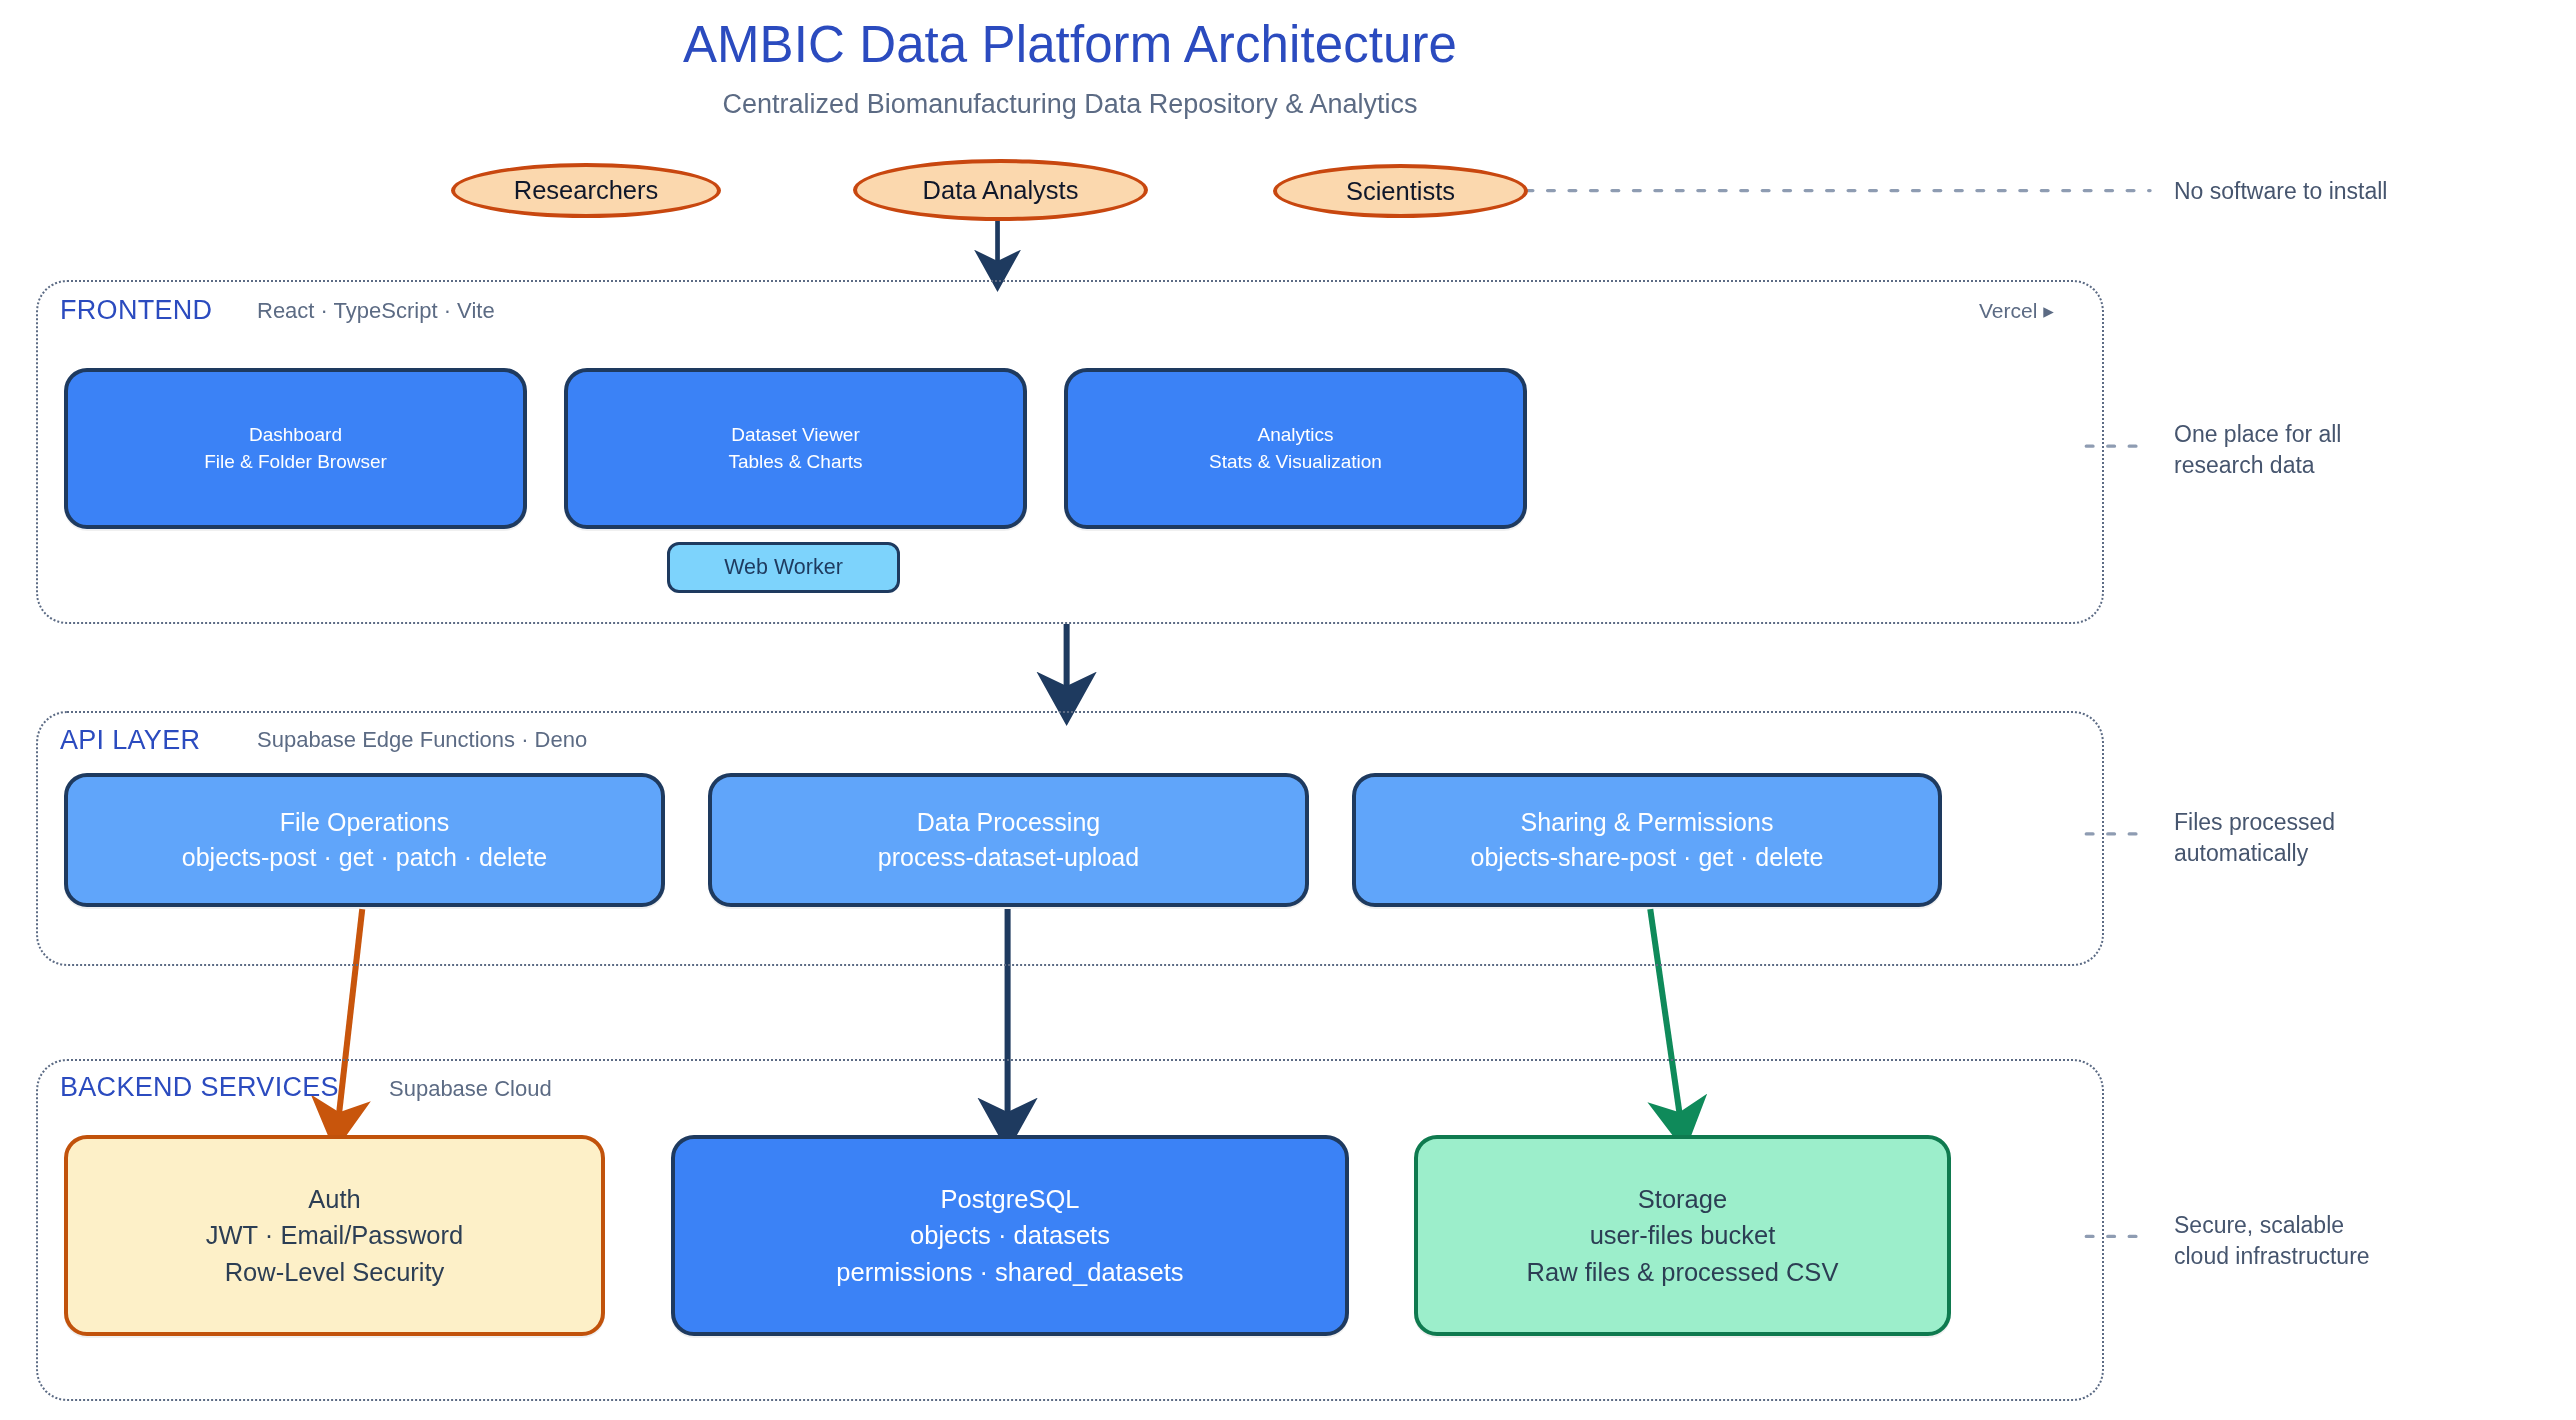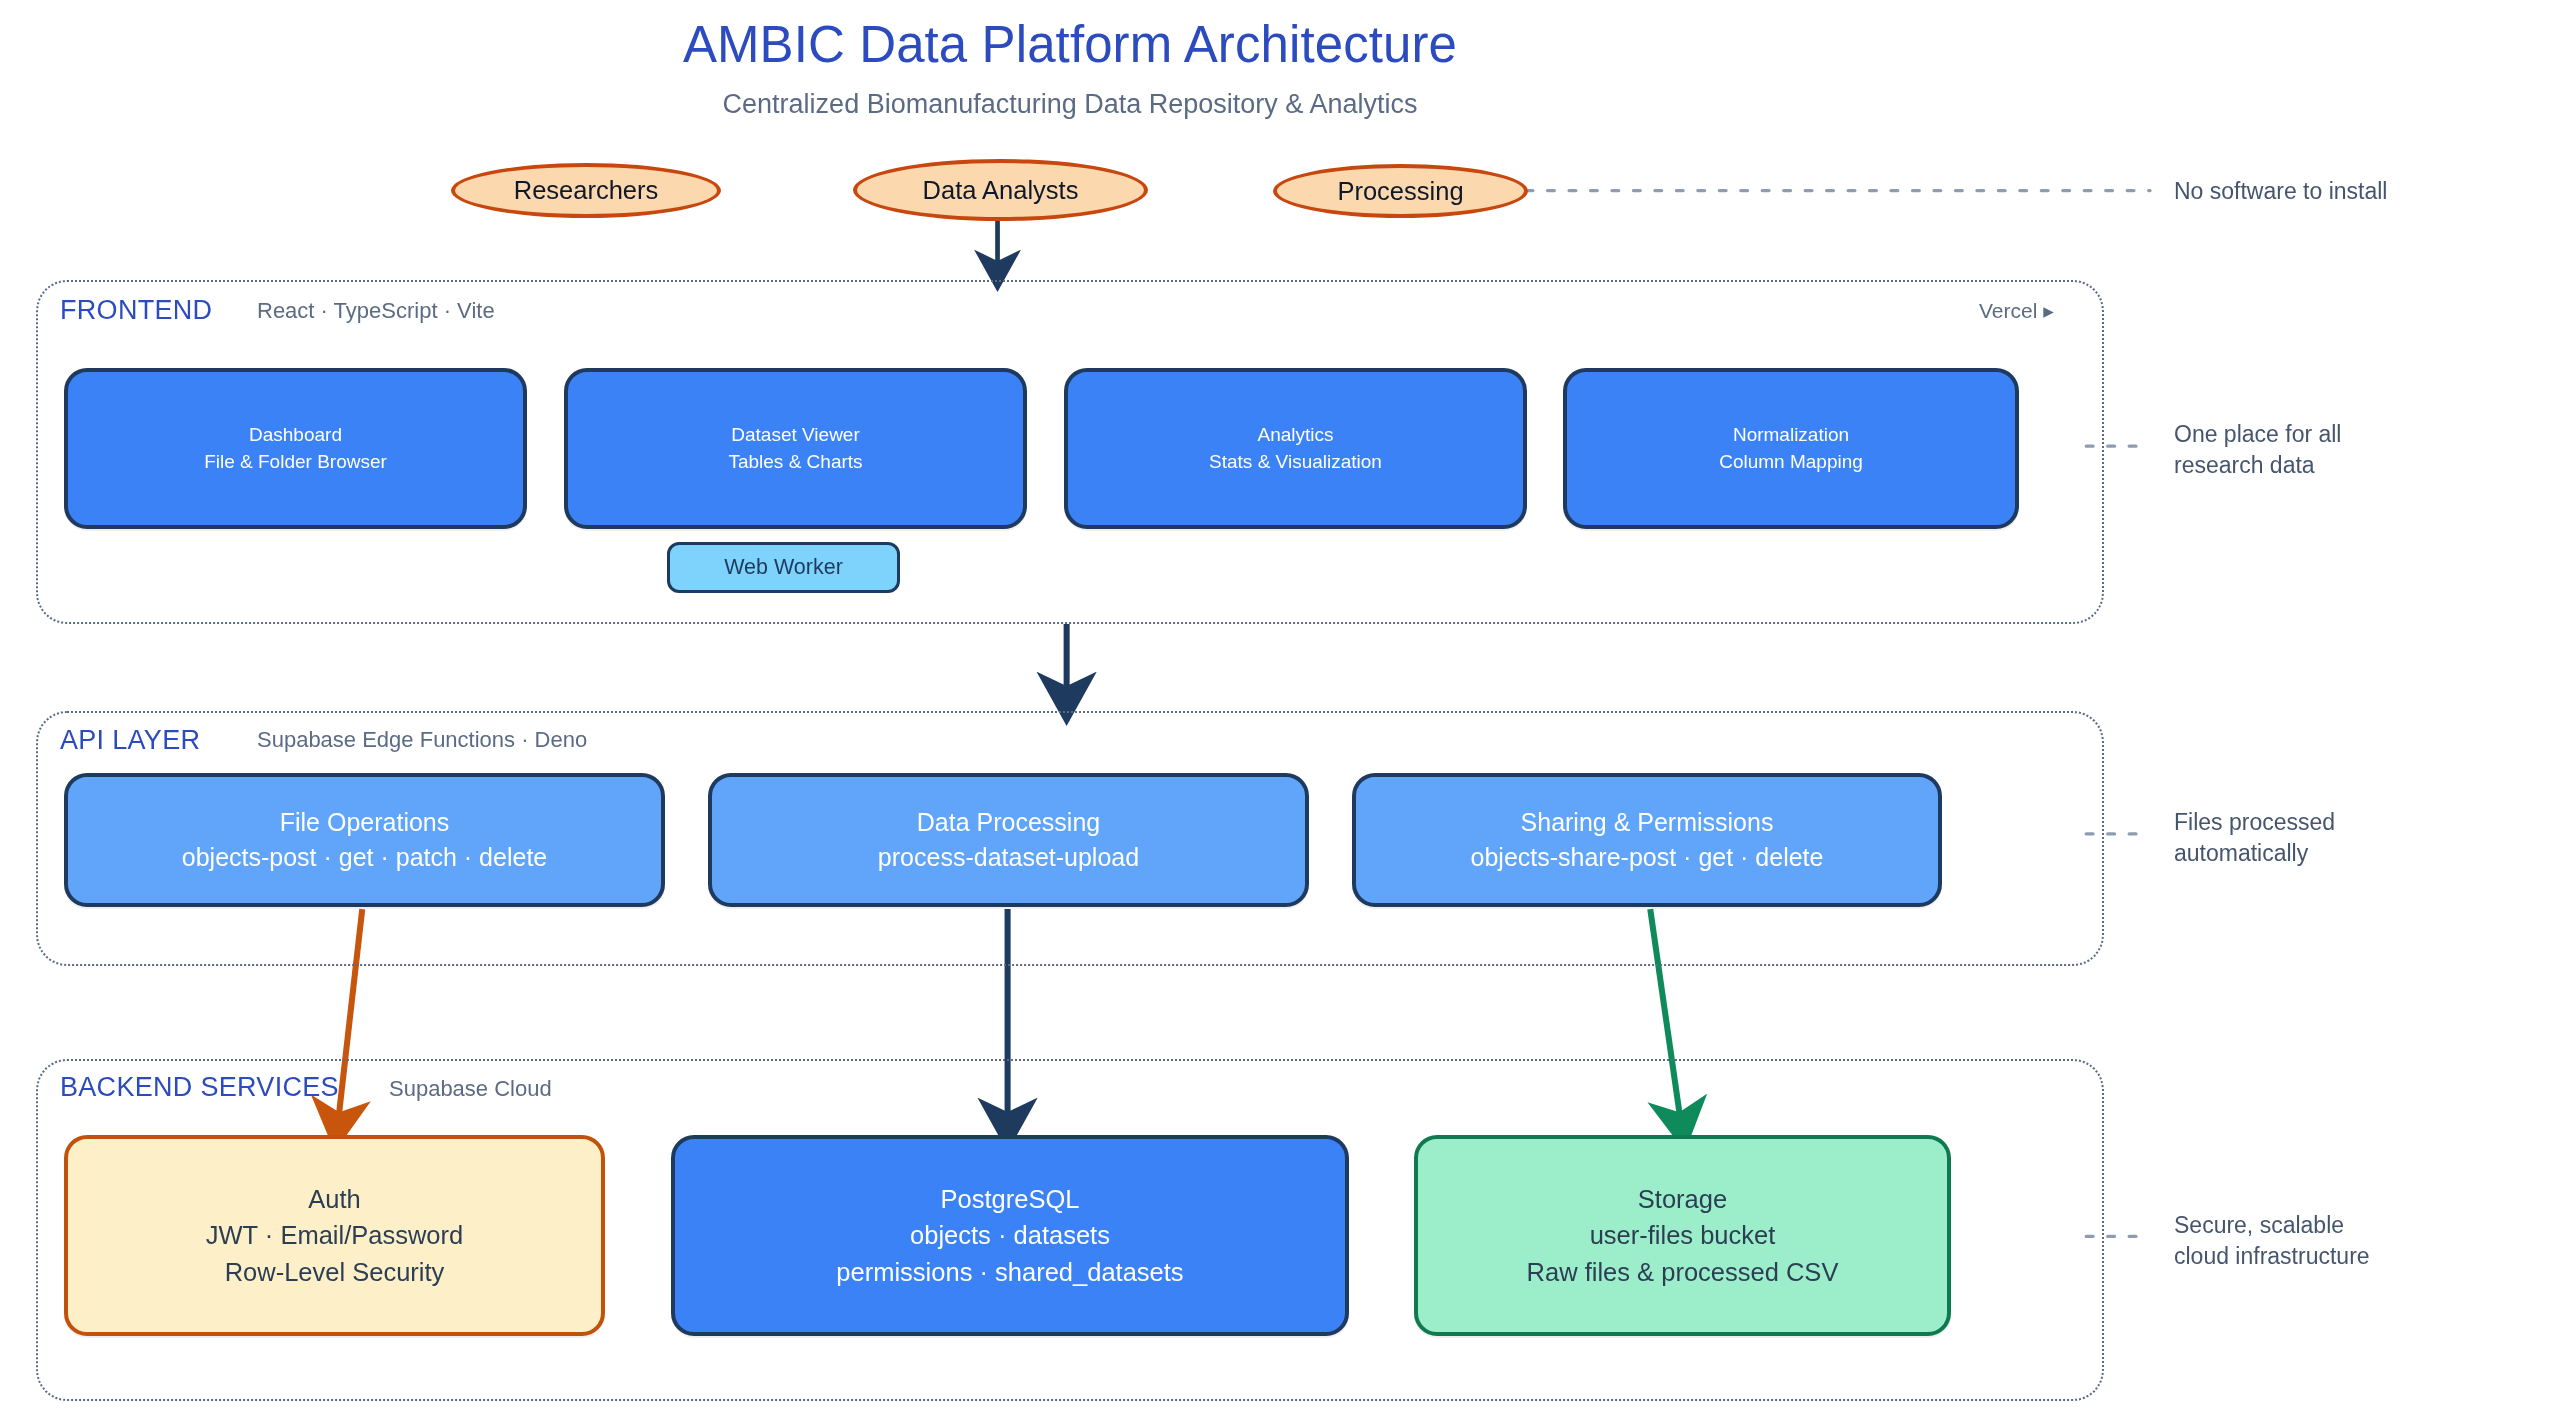--- a/index.html
+++ b/index.html
@@ -152,7 +152,7 @@
     <span>Data Analysts</span>
   </div>
   <div class="persona" style="left:1273px; top:164px; width:255px; height:54px;">
-    <span>Processing</span>
+    <span>Scientists</span>
   </div>
 
   <div class="layer" style="left:36px; top:280px; width:2068px; height:344px;"></div>

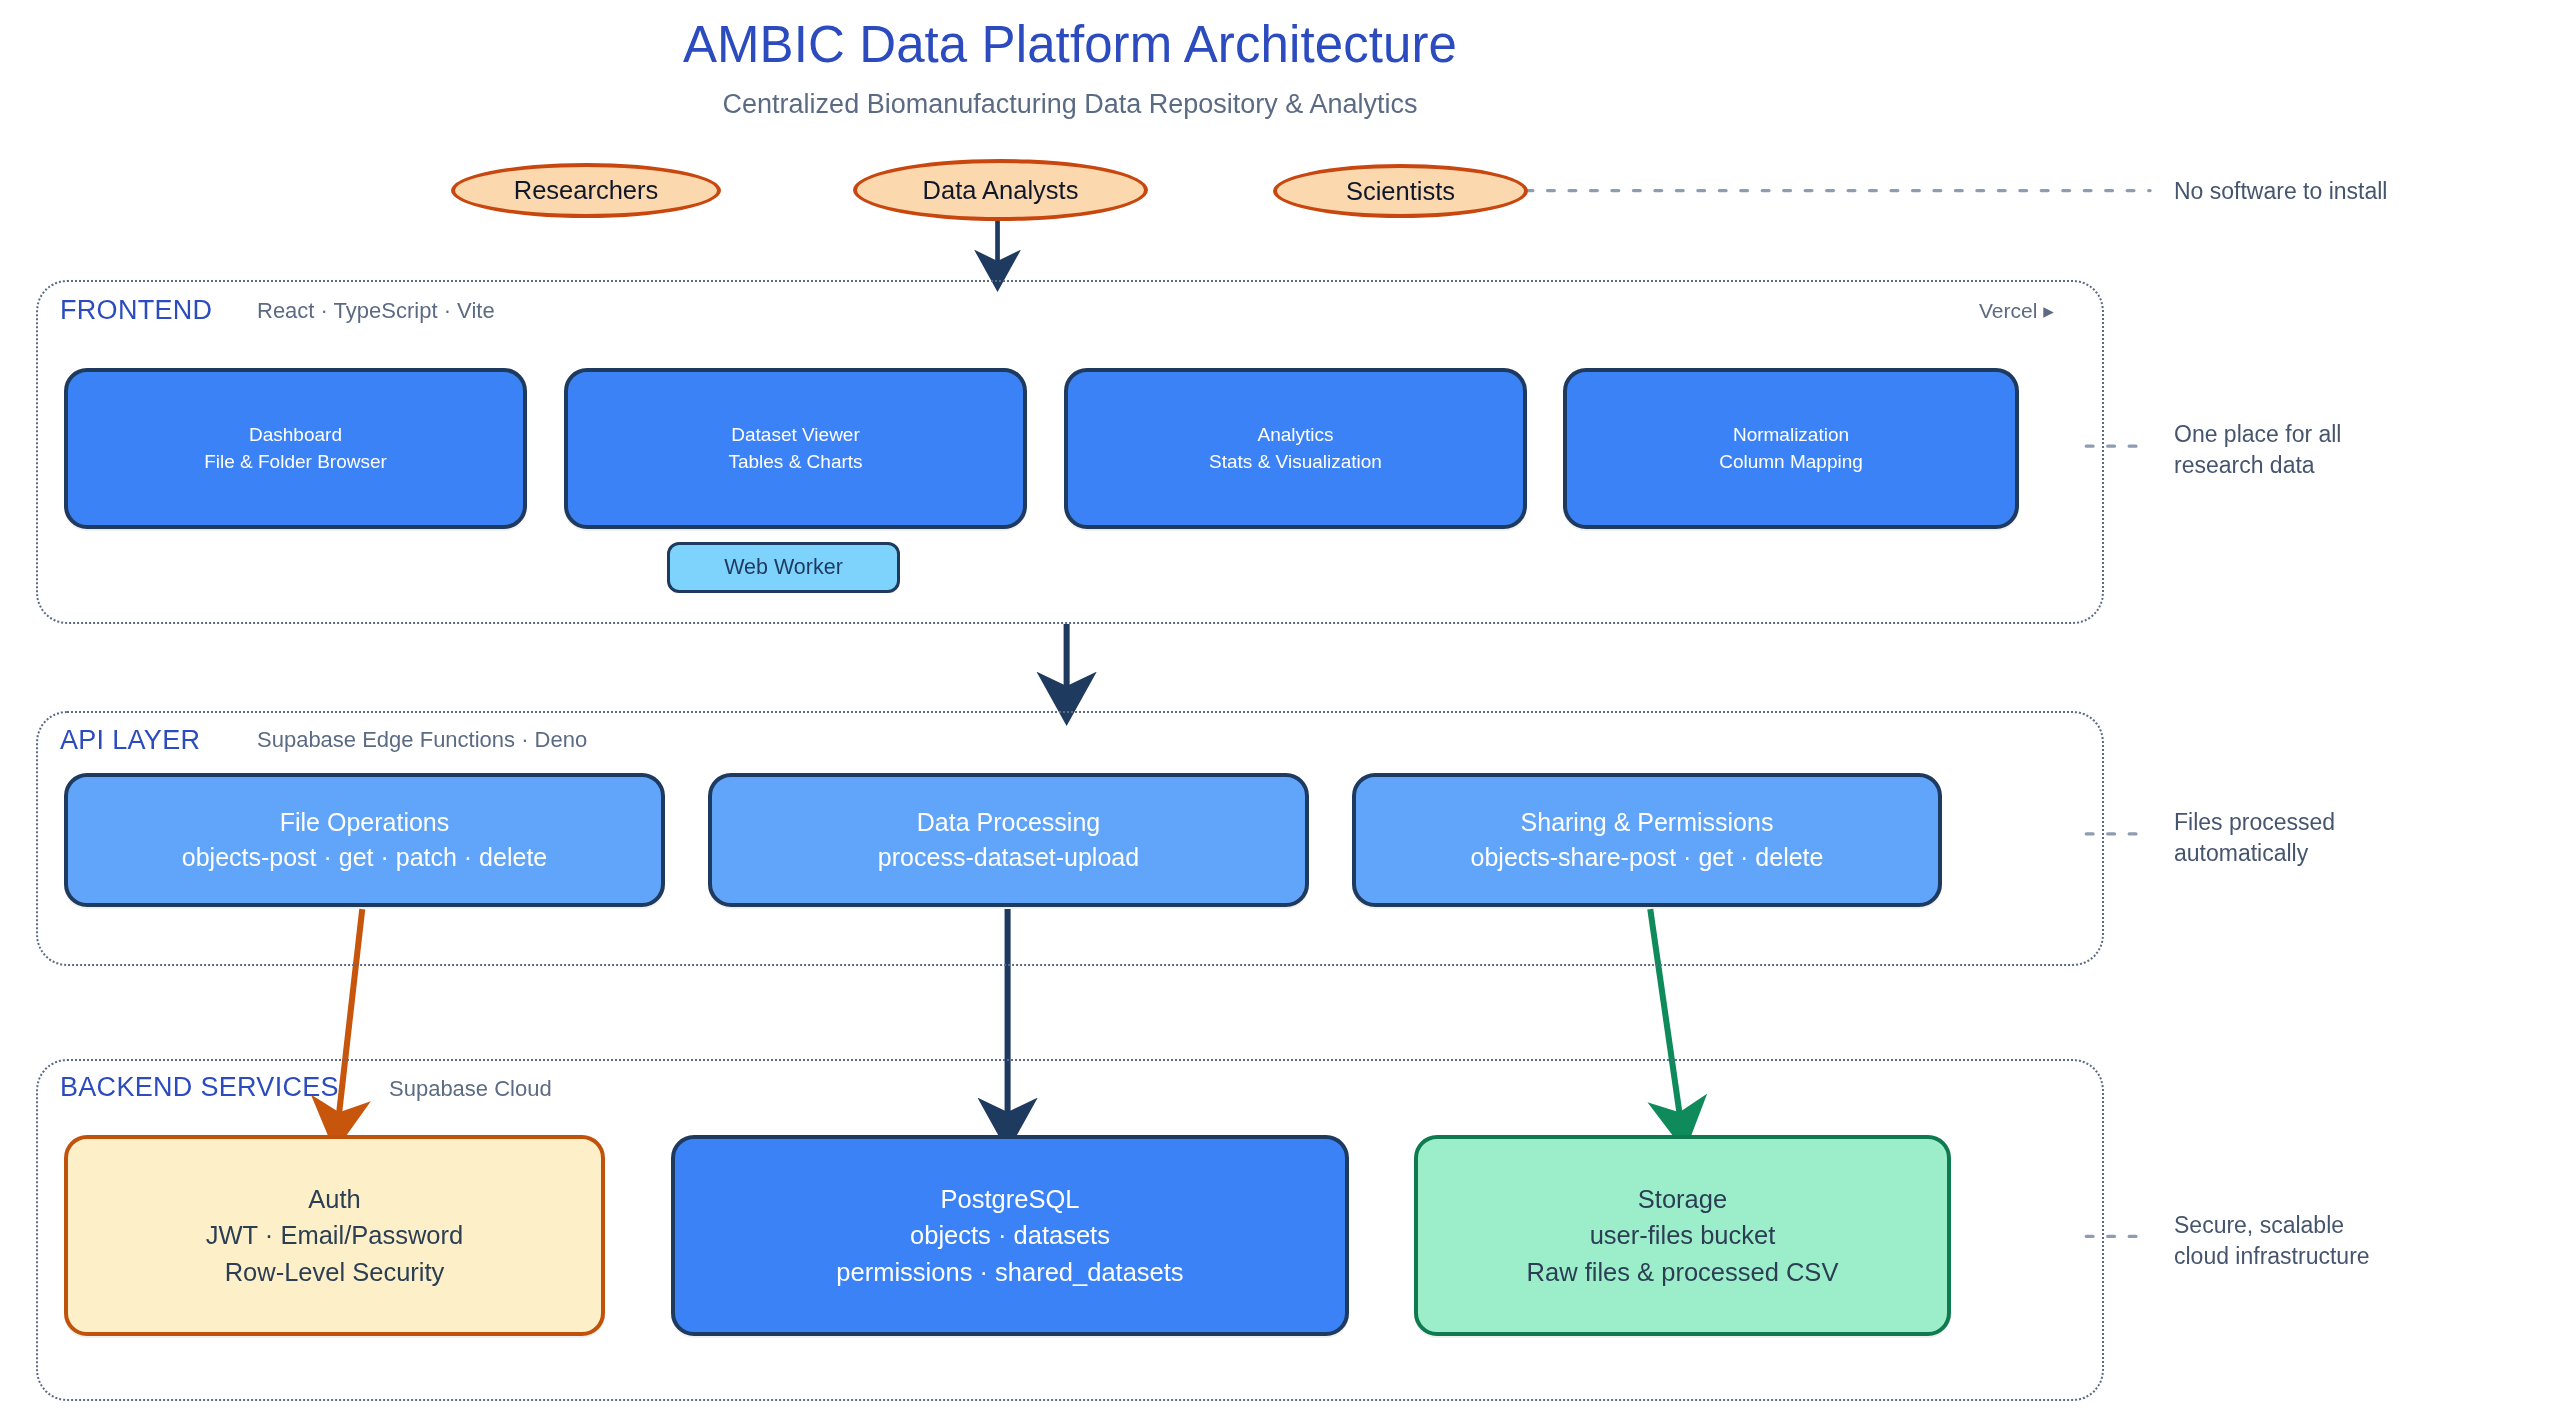--- a/index.html
+++ b/index.html
@@ -172,10 +172,6 @@
     <span class="ln">Analytics</span>
     <span class="ln">Stats &amp; Visualization</span>
   </div>
-  <div class="node frontend" style="left:1563px; top:368px; width:456px; height:161px;">
-    <span class="ln">Normalization</span>
-    <span class="ln">Column Mapping</span>
-  </div>
 
   <div class="worker-chip" style="left:667px; top:542px; width:233px; height:51px;">
     <span>Web Worker</span>

